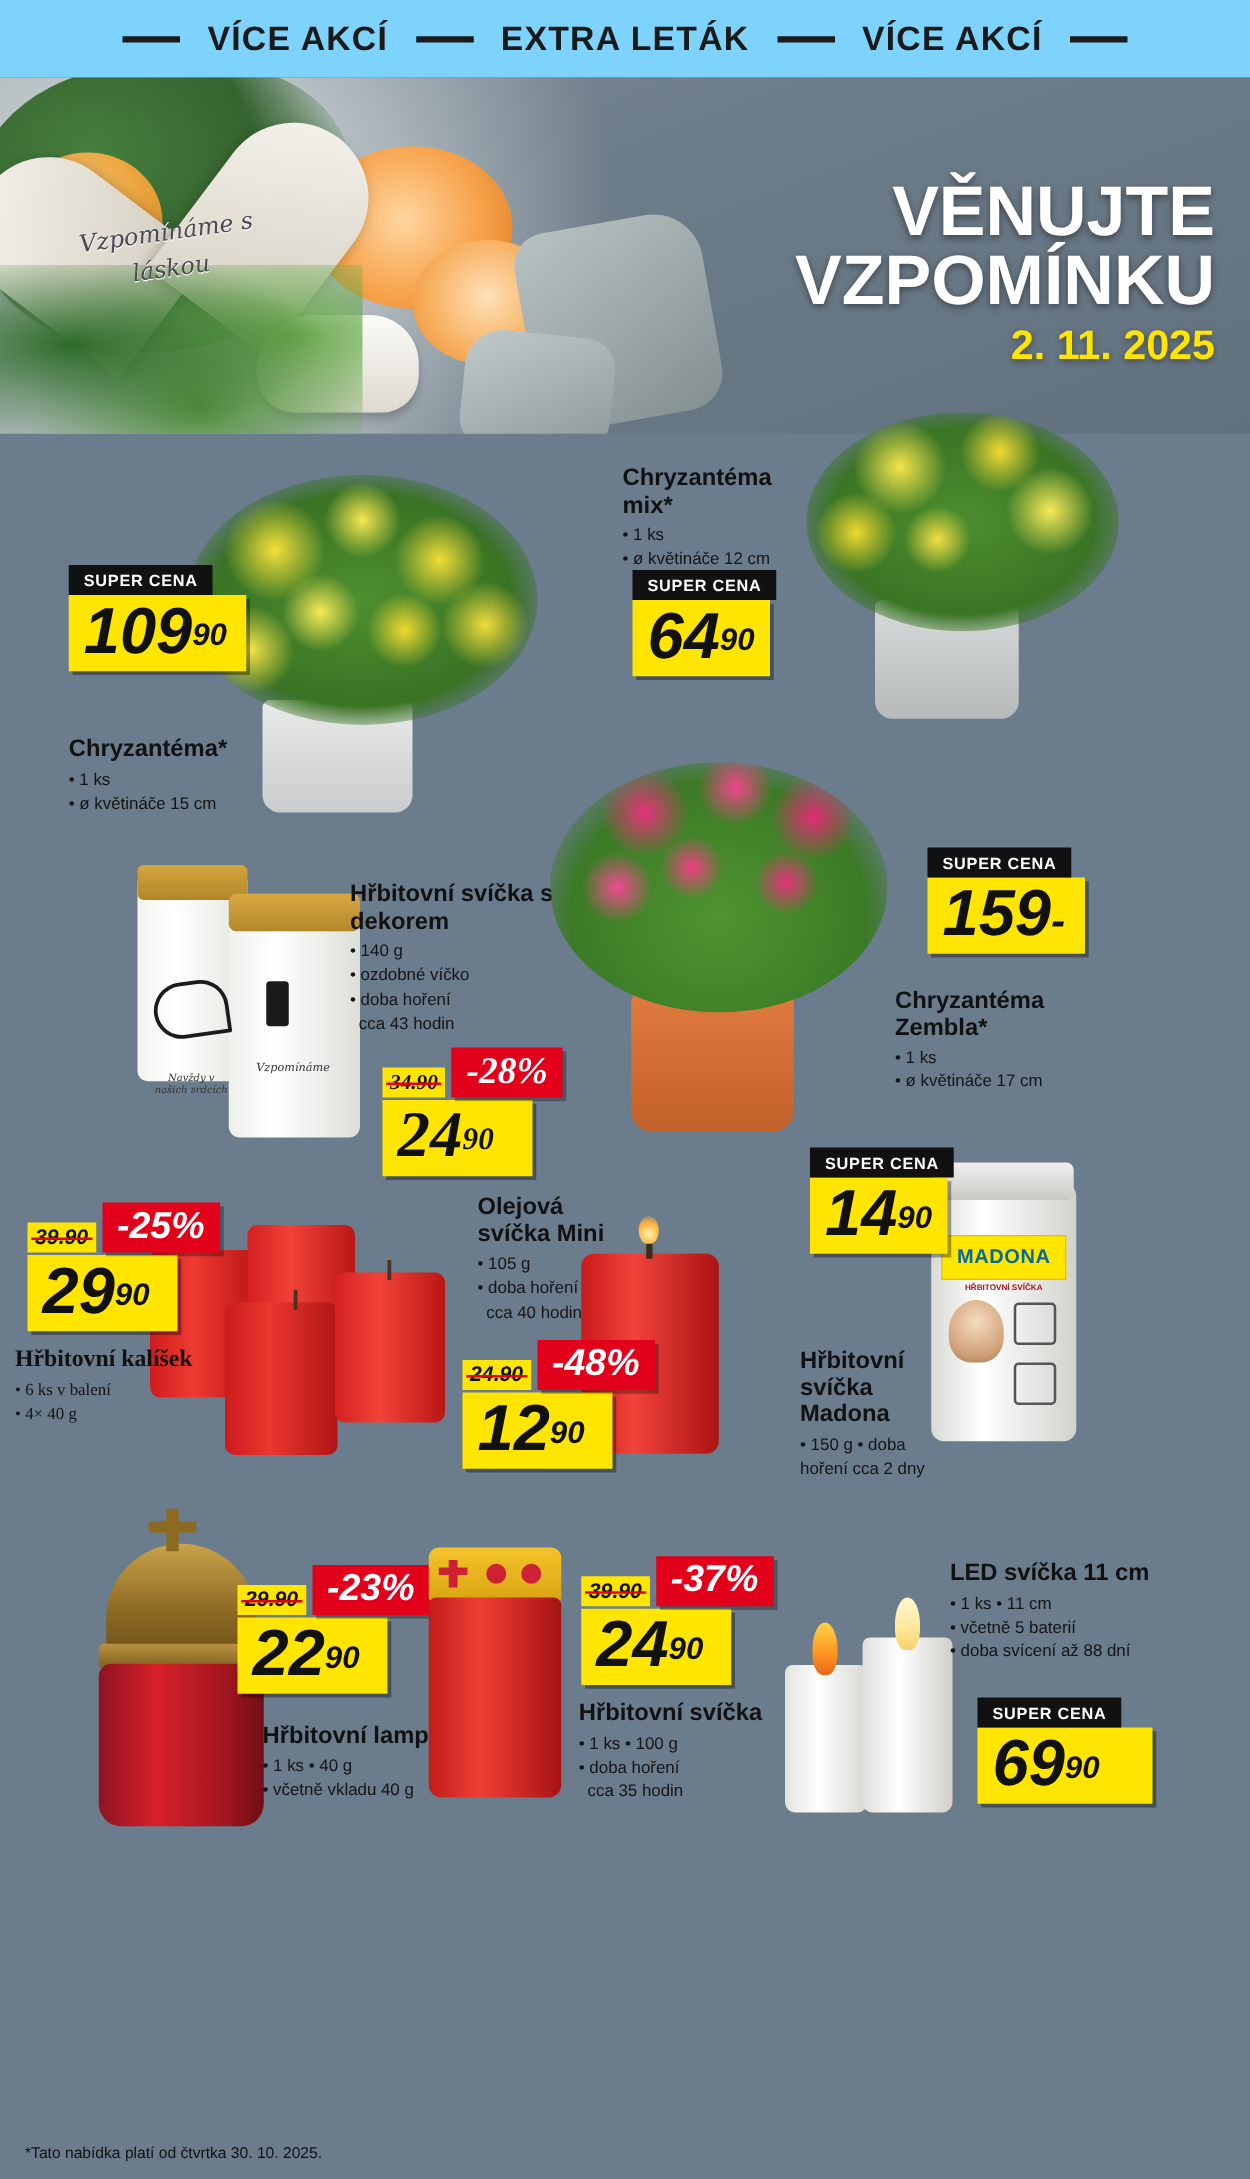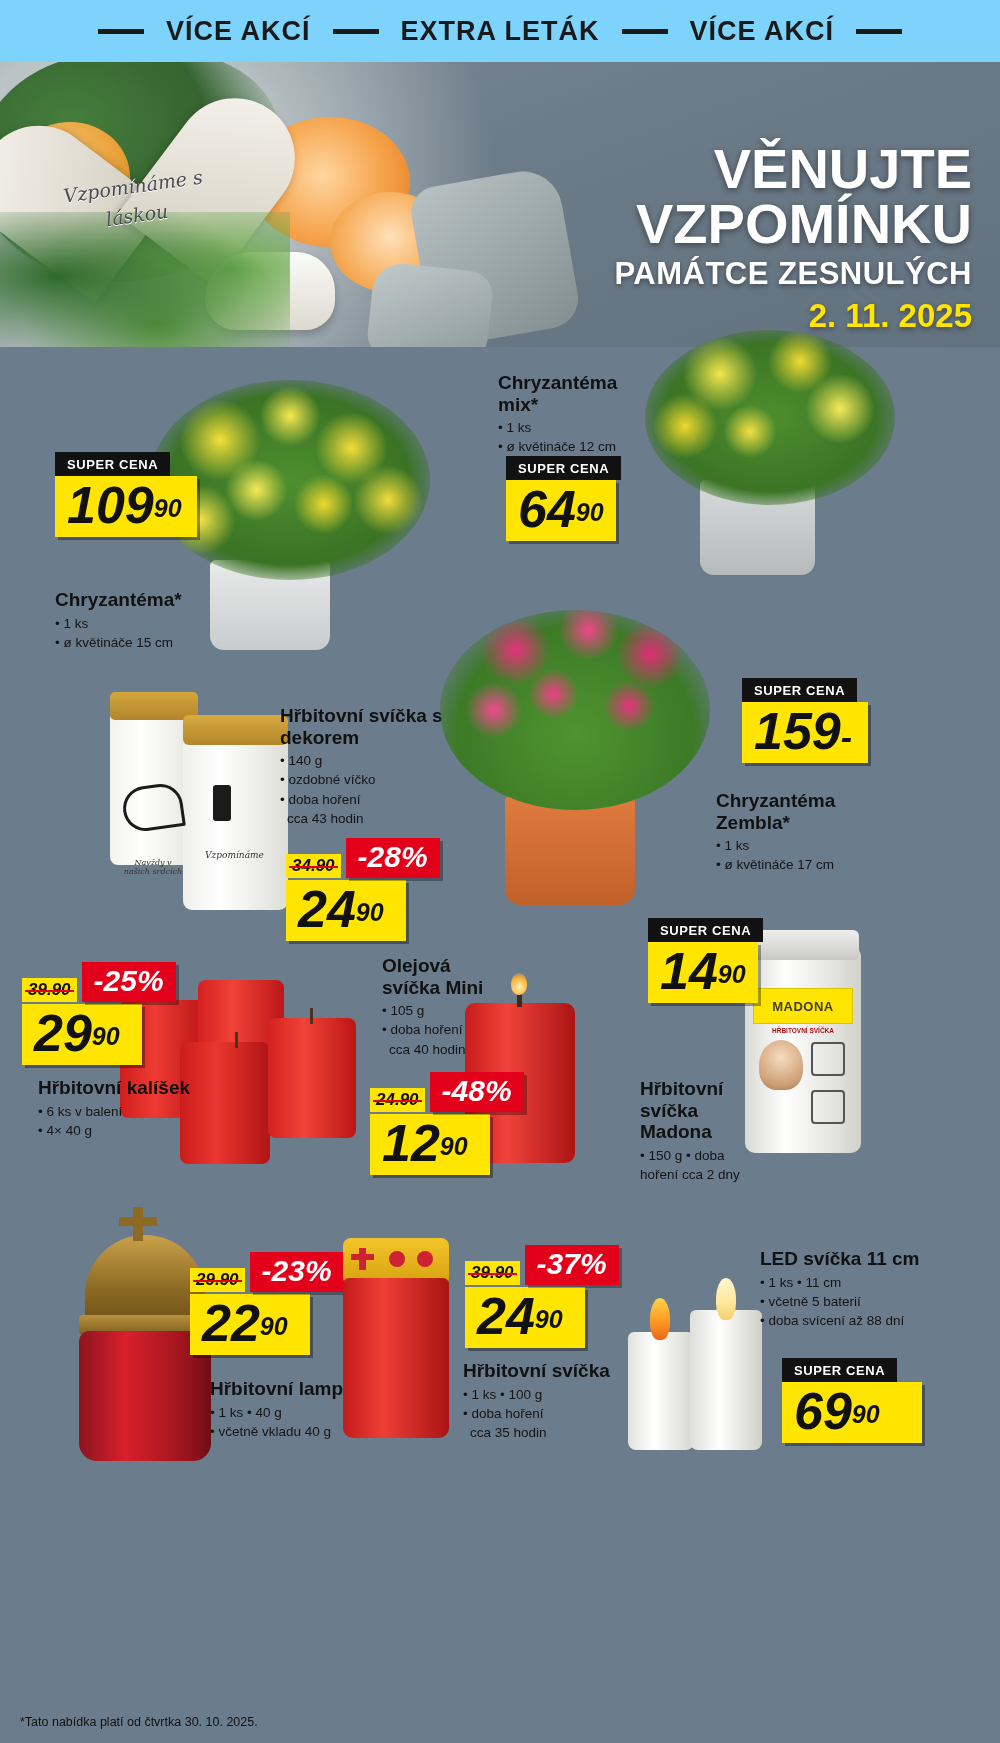--- a/index.html
+++ b/index.html
@@ -177,7 +177,6 @@
     <div class="hero-title">
       <div class="l1">VĚNUJTE</div>
       <div class="l2">VZPOMÍNKU</div>
-      <div class="l3">PAMÁTCE ZESNULÝCH</div>
       <div class="l4">2. 11. 2025</div>
     </div>
   </div>

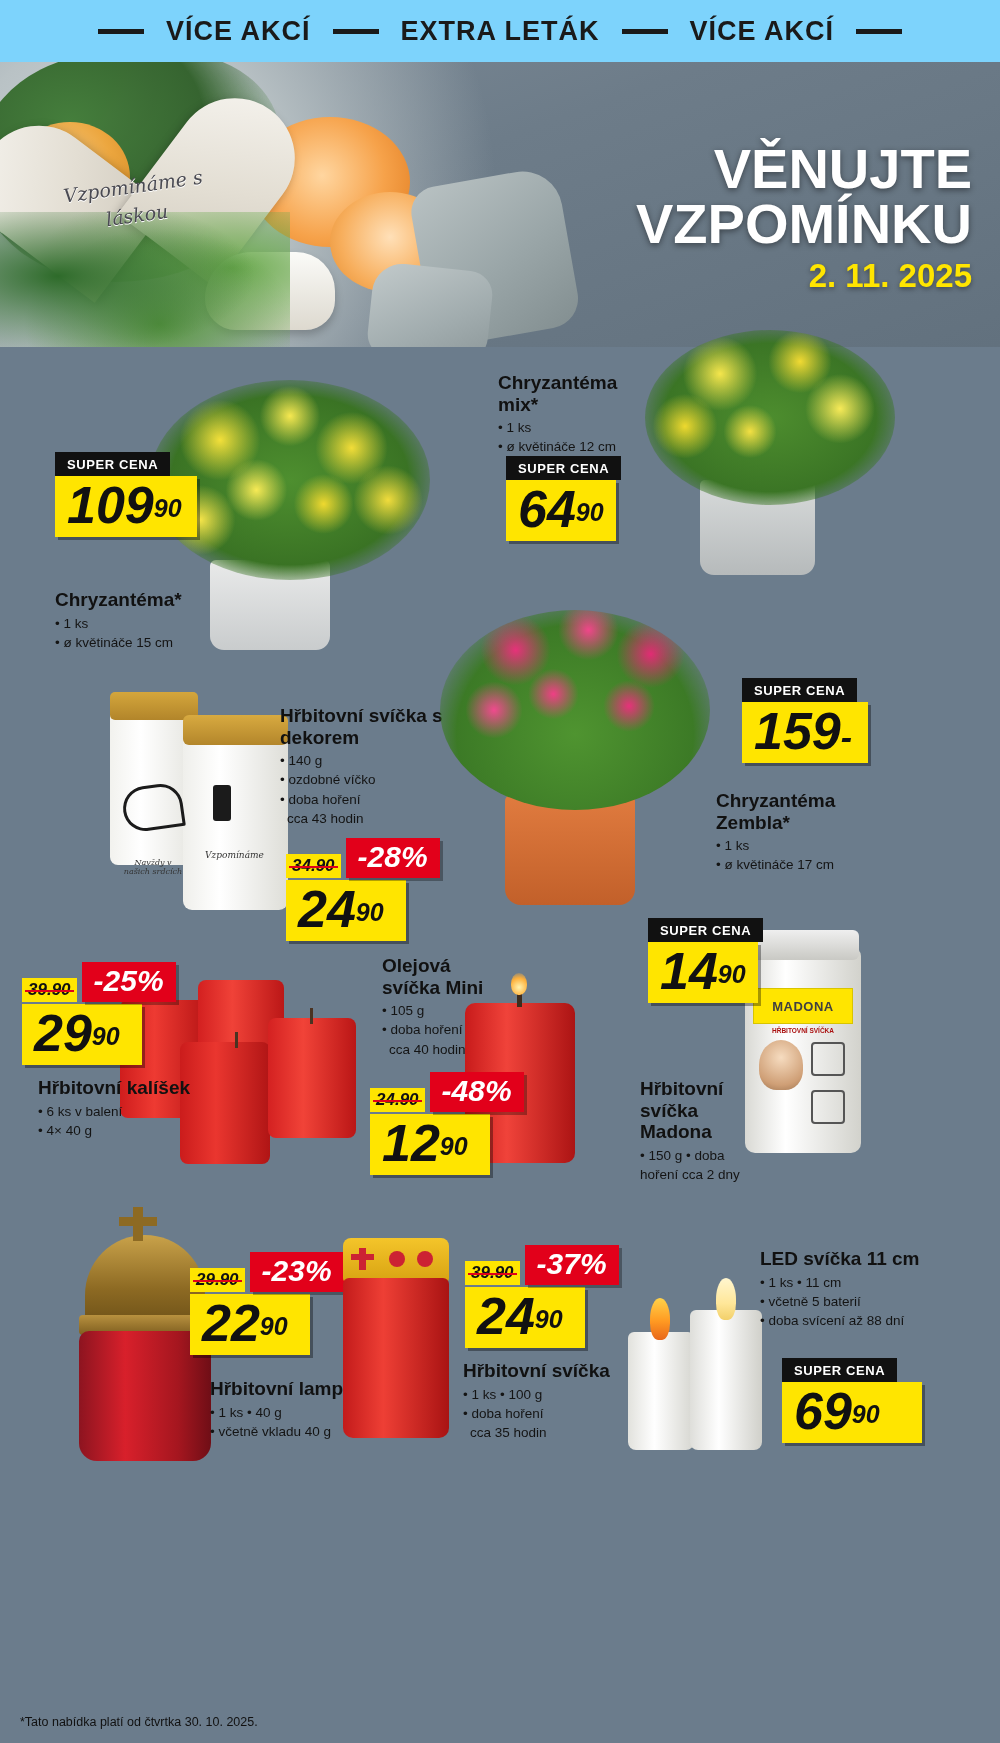--- a/index.html
+++ b/index.html
@@ -250,7 +250,7 @@
       <div class="nobullet" style="margin-left:7px">cca 43 hodin</div>
     </div>
   </div>
-  <div style="position:absolute;left:286px;top:838px;">
+  <div style="position:absolute;left:306px;top:838px;font-family:Liberation Serif, serif;">
     <div style="display:flex;align-items:flex-end;gap:5px;">
       <span class="oldprice">34.90</span>
       <span class="discount">-28%</span>

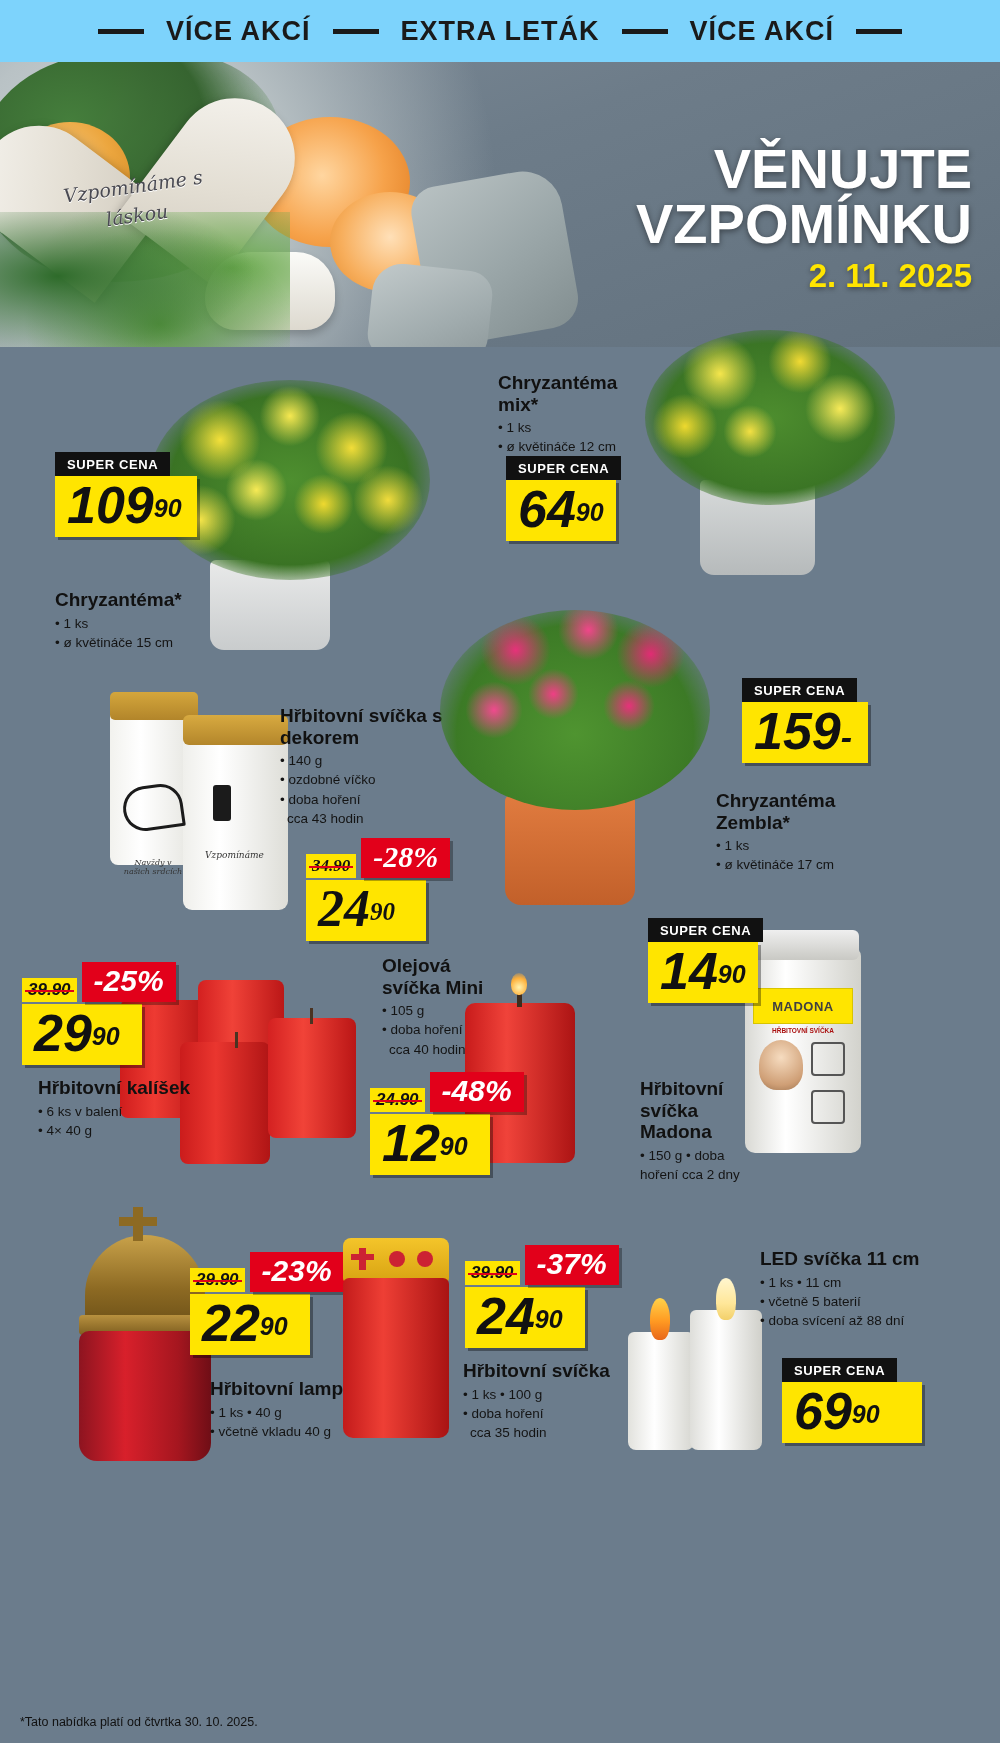--- a/index.html
+++ b/index.html
@@ -336,7 +336,7 @@
   <div style="position:absolute;left:745px;top:930px;width:120px;height:230px;">
     <div style="position:absolute;left:0;top:18px;width:116px;height:205px;background:linear-gradient(90deg,#d9d9d4 0%,#ffffff 35%,#d2d2cc 100%);border-radius:8px 8px 10px 10px;"></div>
     <div style="position:absolute;left:2px;top:0px;width:112px;height:30px;background:linear-gradient(180deg,#efefef 0%,#c9c9c4 100%);border-radius:6px;"></div>
-    <div style="position:absolute;left:8px;top:58px;width:100px;height:36px;background:#ffe500;border:1px solid #d8c400;display:flex;align-items:center;justify-content:center;font-weight:bold;font-size:13px;letter-spacing:.5px;color:#404040;">MADONA</div>
+    <div style="position:absolute;left:8px;top:58px;width:100px;height:36px;background:#ffe500;border:1px solid #d8c400;display:flex;align-items:center;justify-content:center;font-weight:bold;font-size:16px;letter-spacing:.5px;color:#0369a1;">MADONA</div>
     <div style="position:absolute;left:8px;top:97px;width:100px;text-align:center;font-size:6.5px;font-weight:bold;color:#a11;">HŘBITOVNÍ SVÍČKA</div>
     <div style="position:absolute;left:14px;top:110px;width:44px;height:50px;border-radius:50% 50% 40% 40%;background:radial-gradient(circle at 50% 35%,#f6dcc0 0%, #cf9f76 70%, #9e7450 100%);"></div>
     <div style="position:absolute;left:66px;top:112px;width:34px;height:34px;border:2px solid #555;border-radius:4px;"></div>

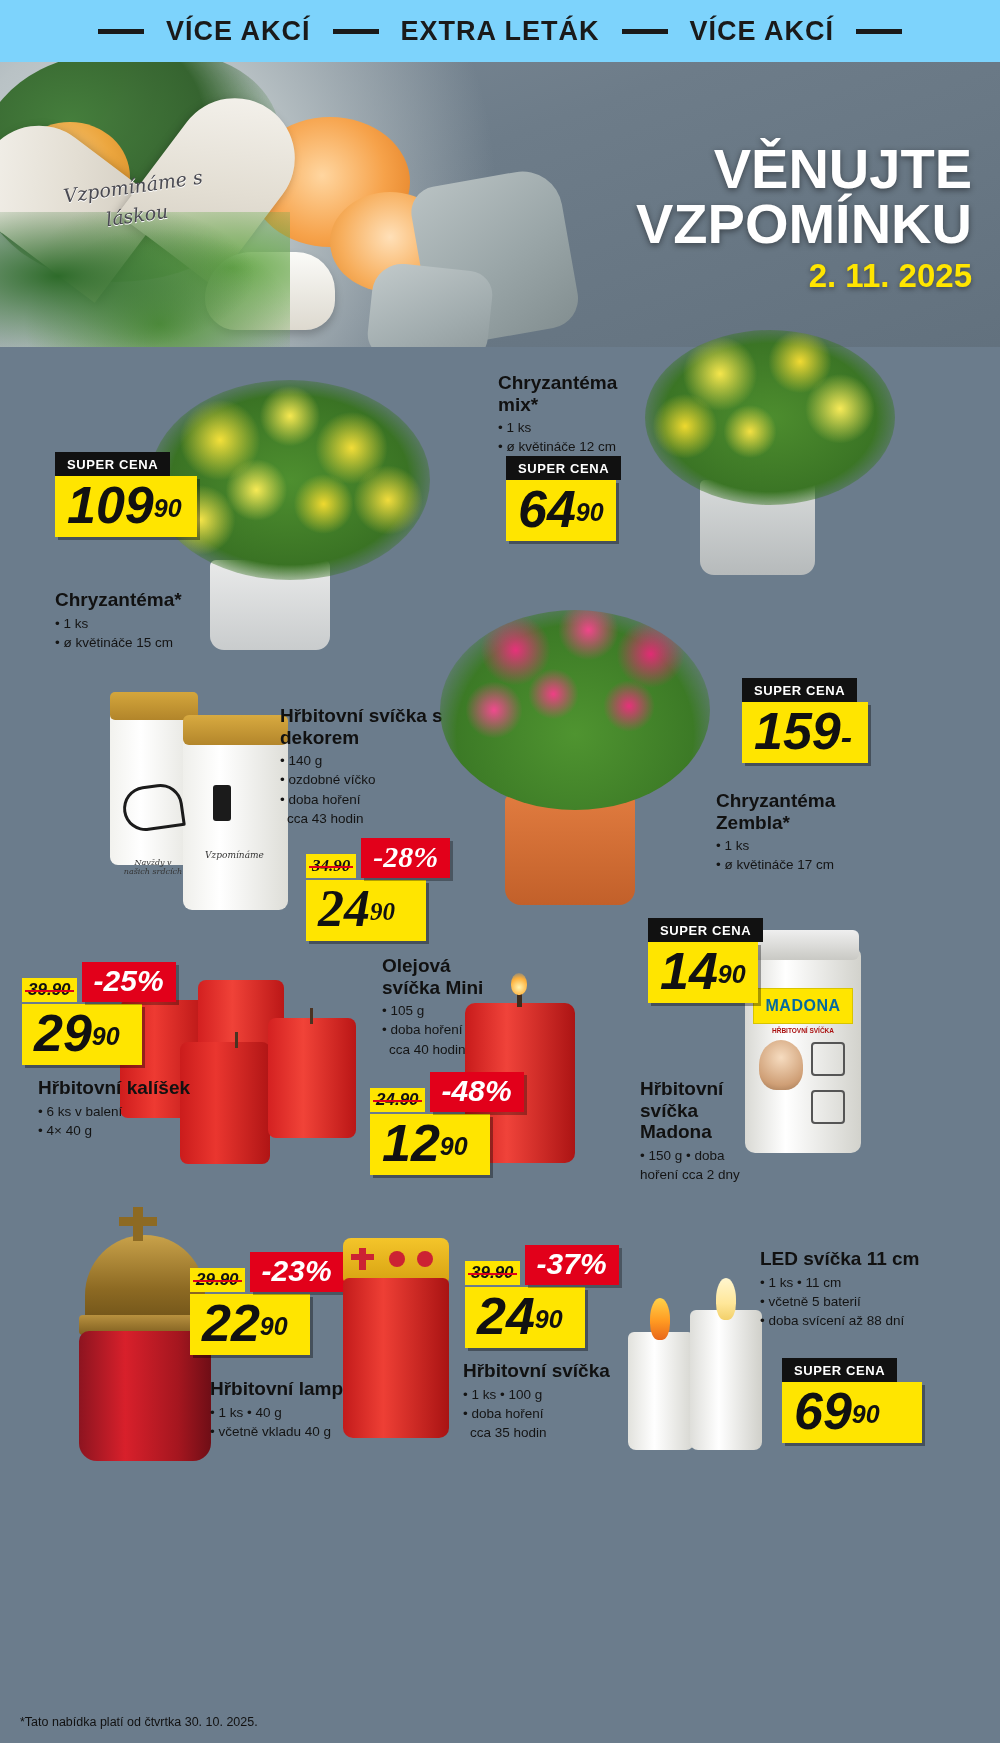--- a/index.html
+++ b/index.html
@@ -302,7 +302,7 @@
       <span class="price">29</span><sup class="price" style="font-size:25px">90</sup>
     </div>
   </div>
-  <div style="position:absolute;left:38px;top:1077px;width:170px;">
+  <div style="position:absolute;left:12px;top:1077px;width:170px;font-family:Liberation Serif, serif;">
     <div class="ptitle">Hřbitovní kalíšek</div>
     <div class="pbul">
       <div>6 ks v balení</div>

